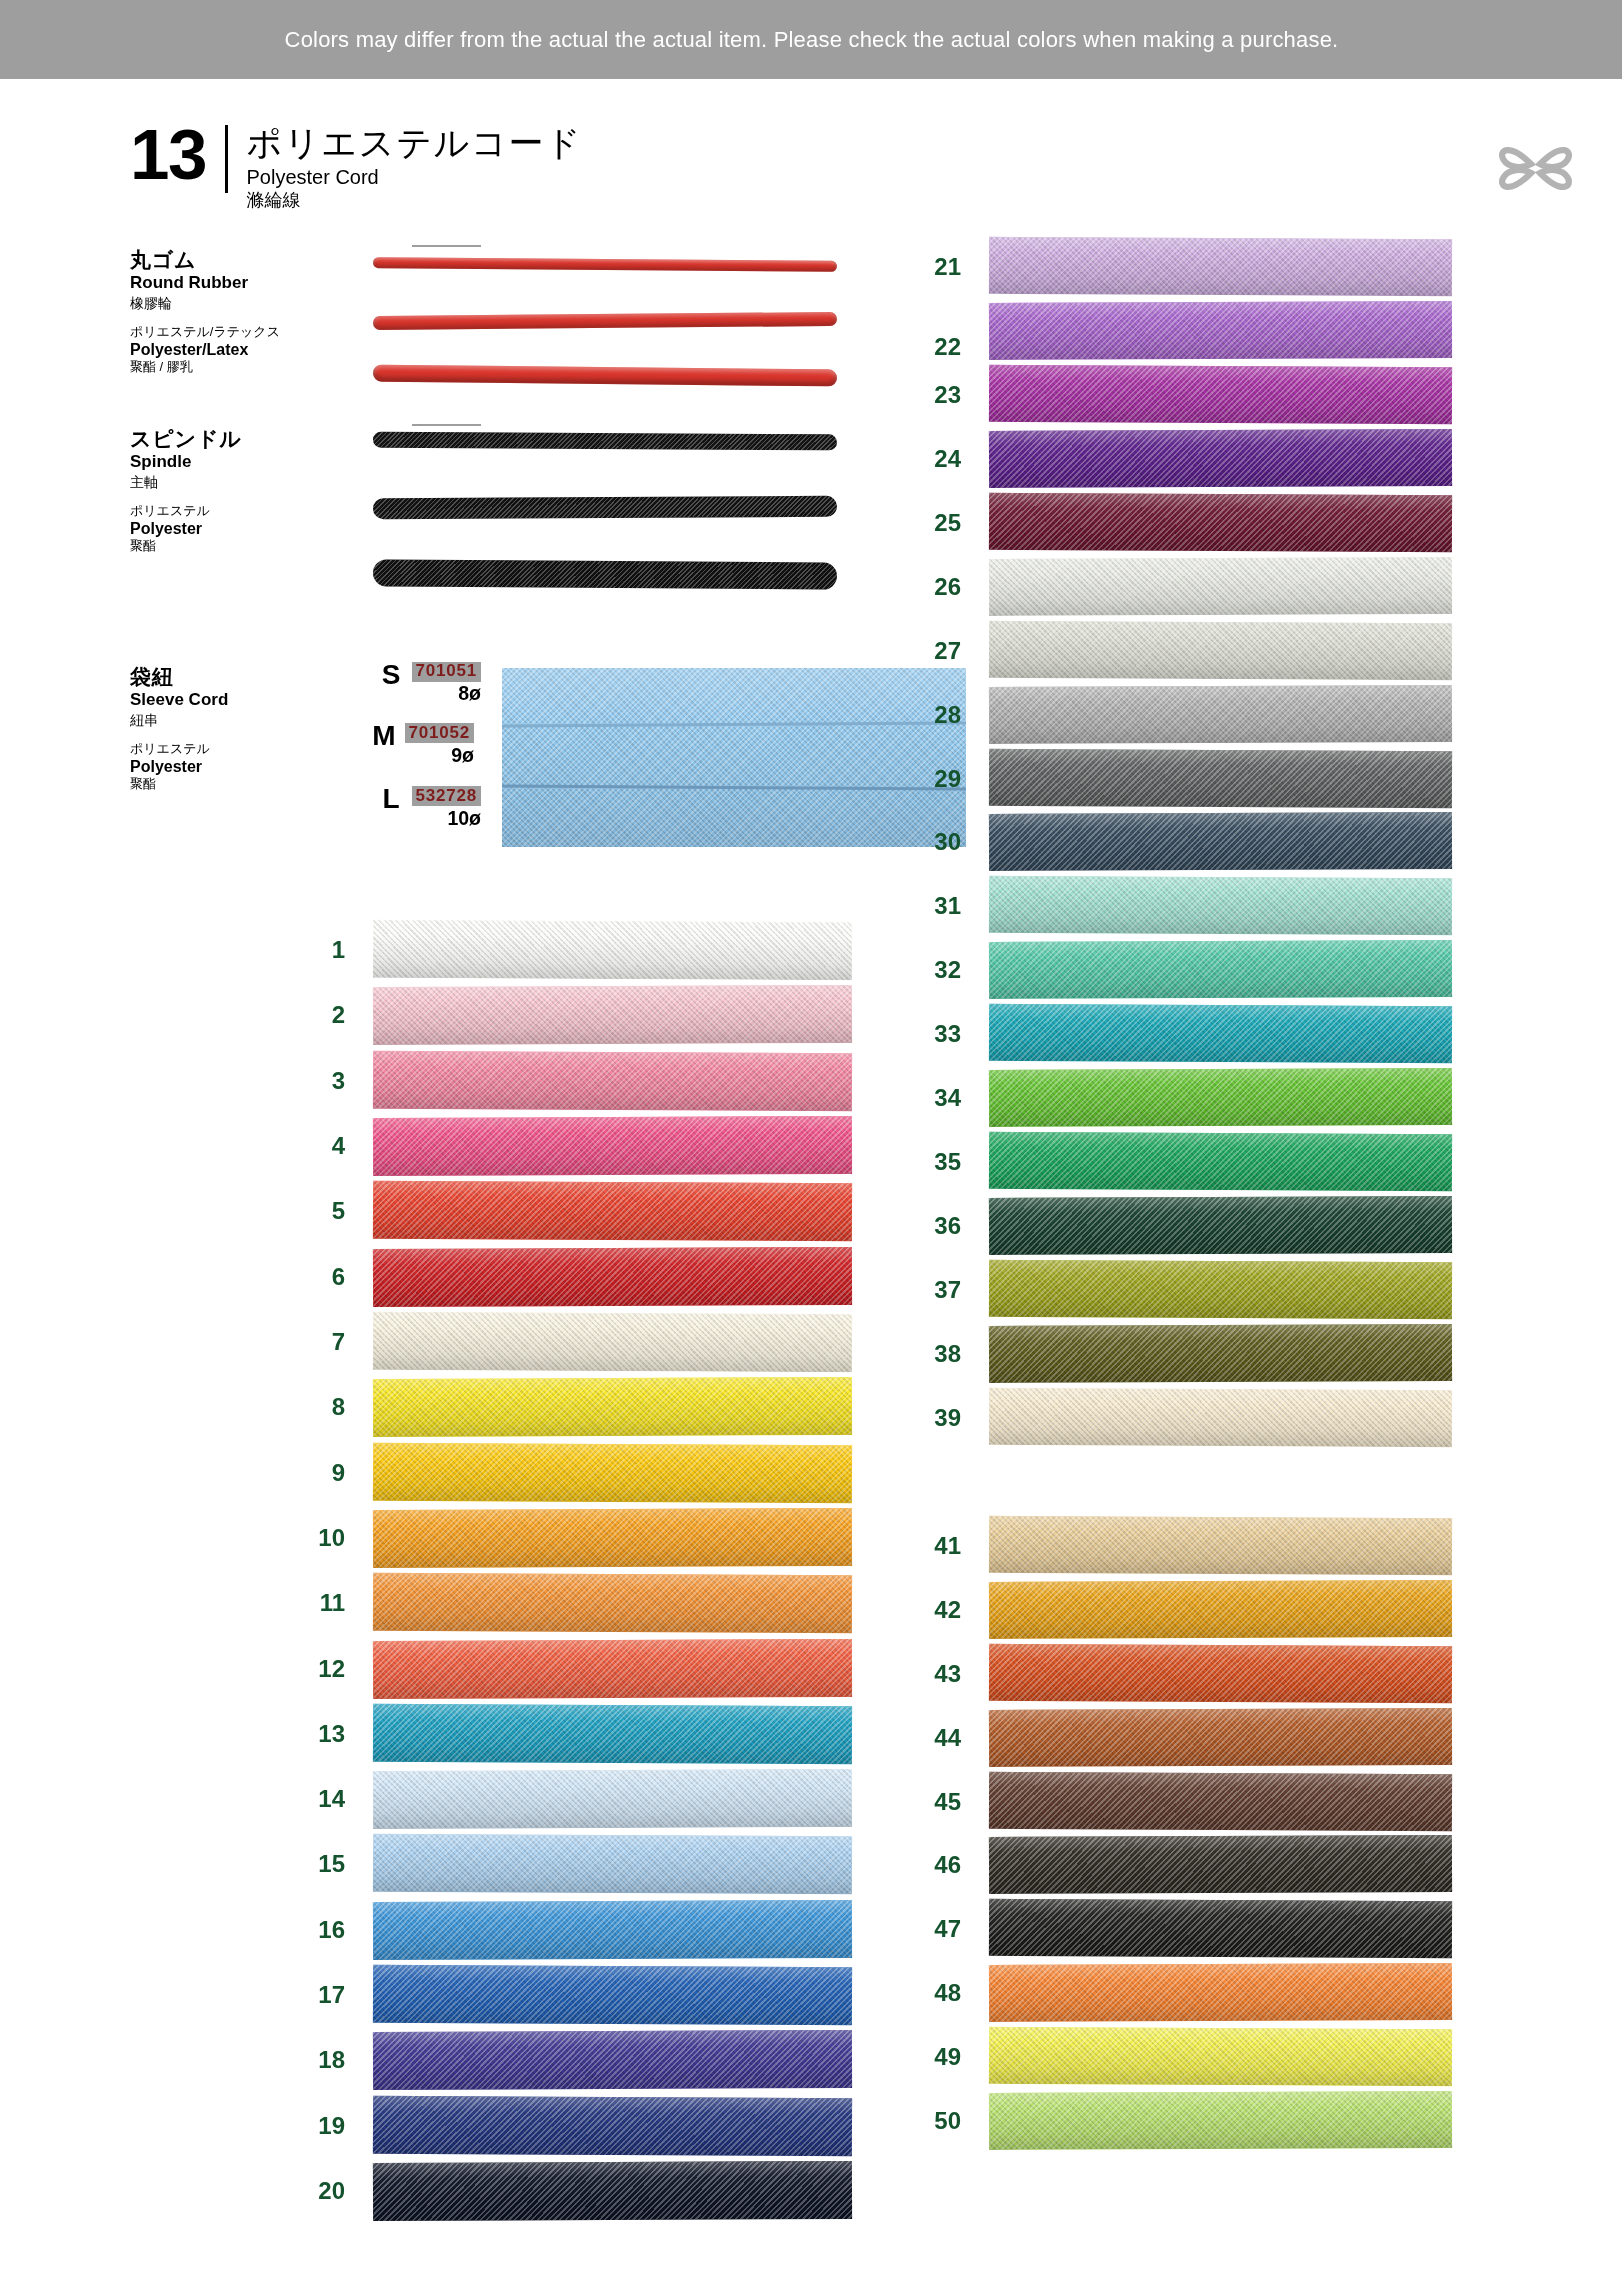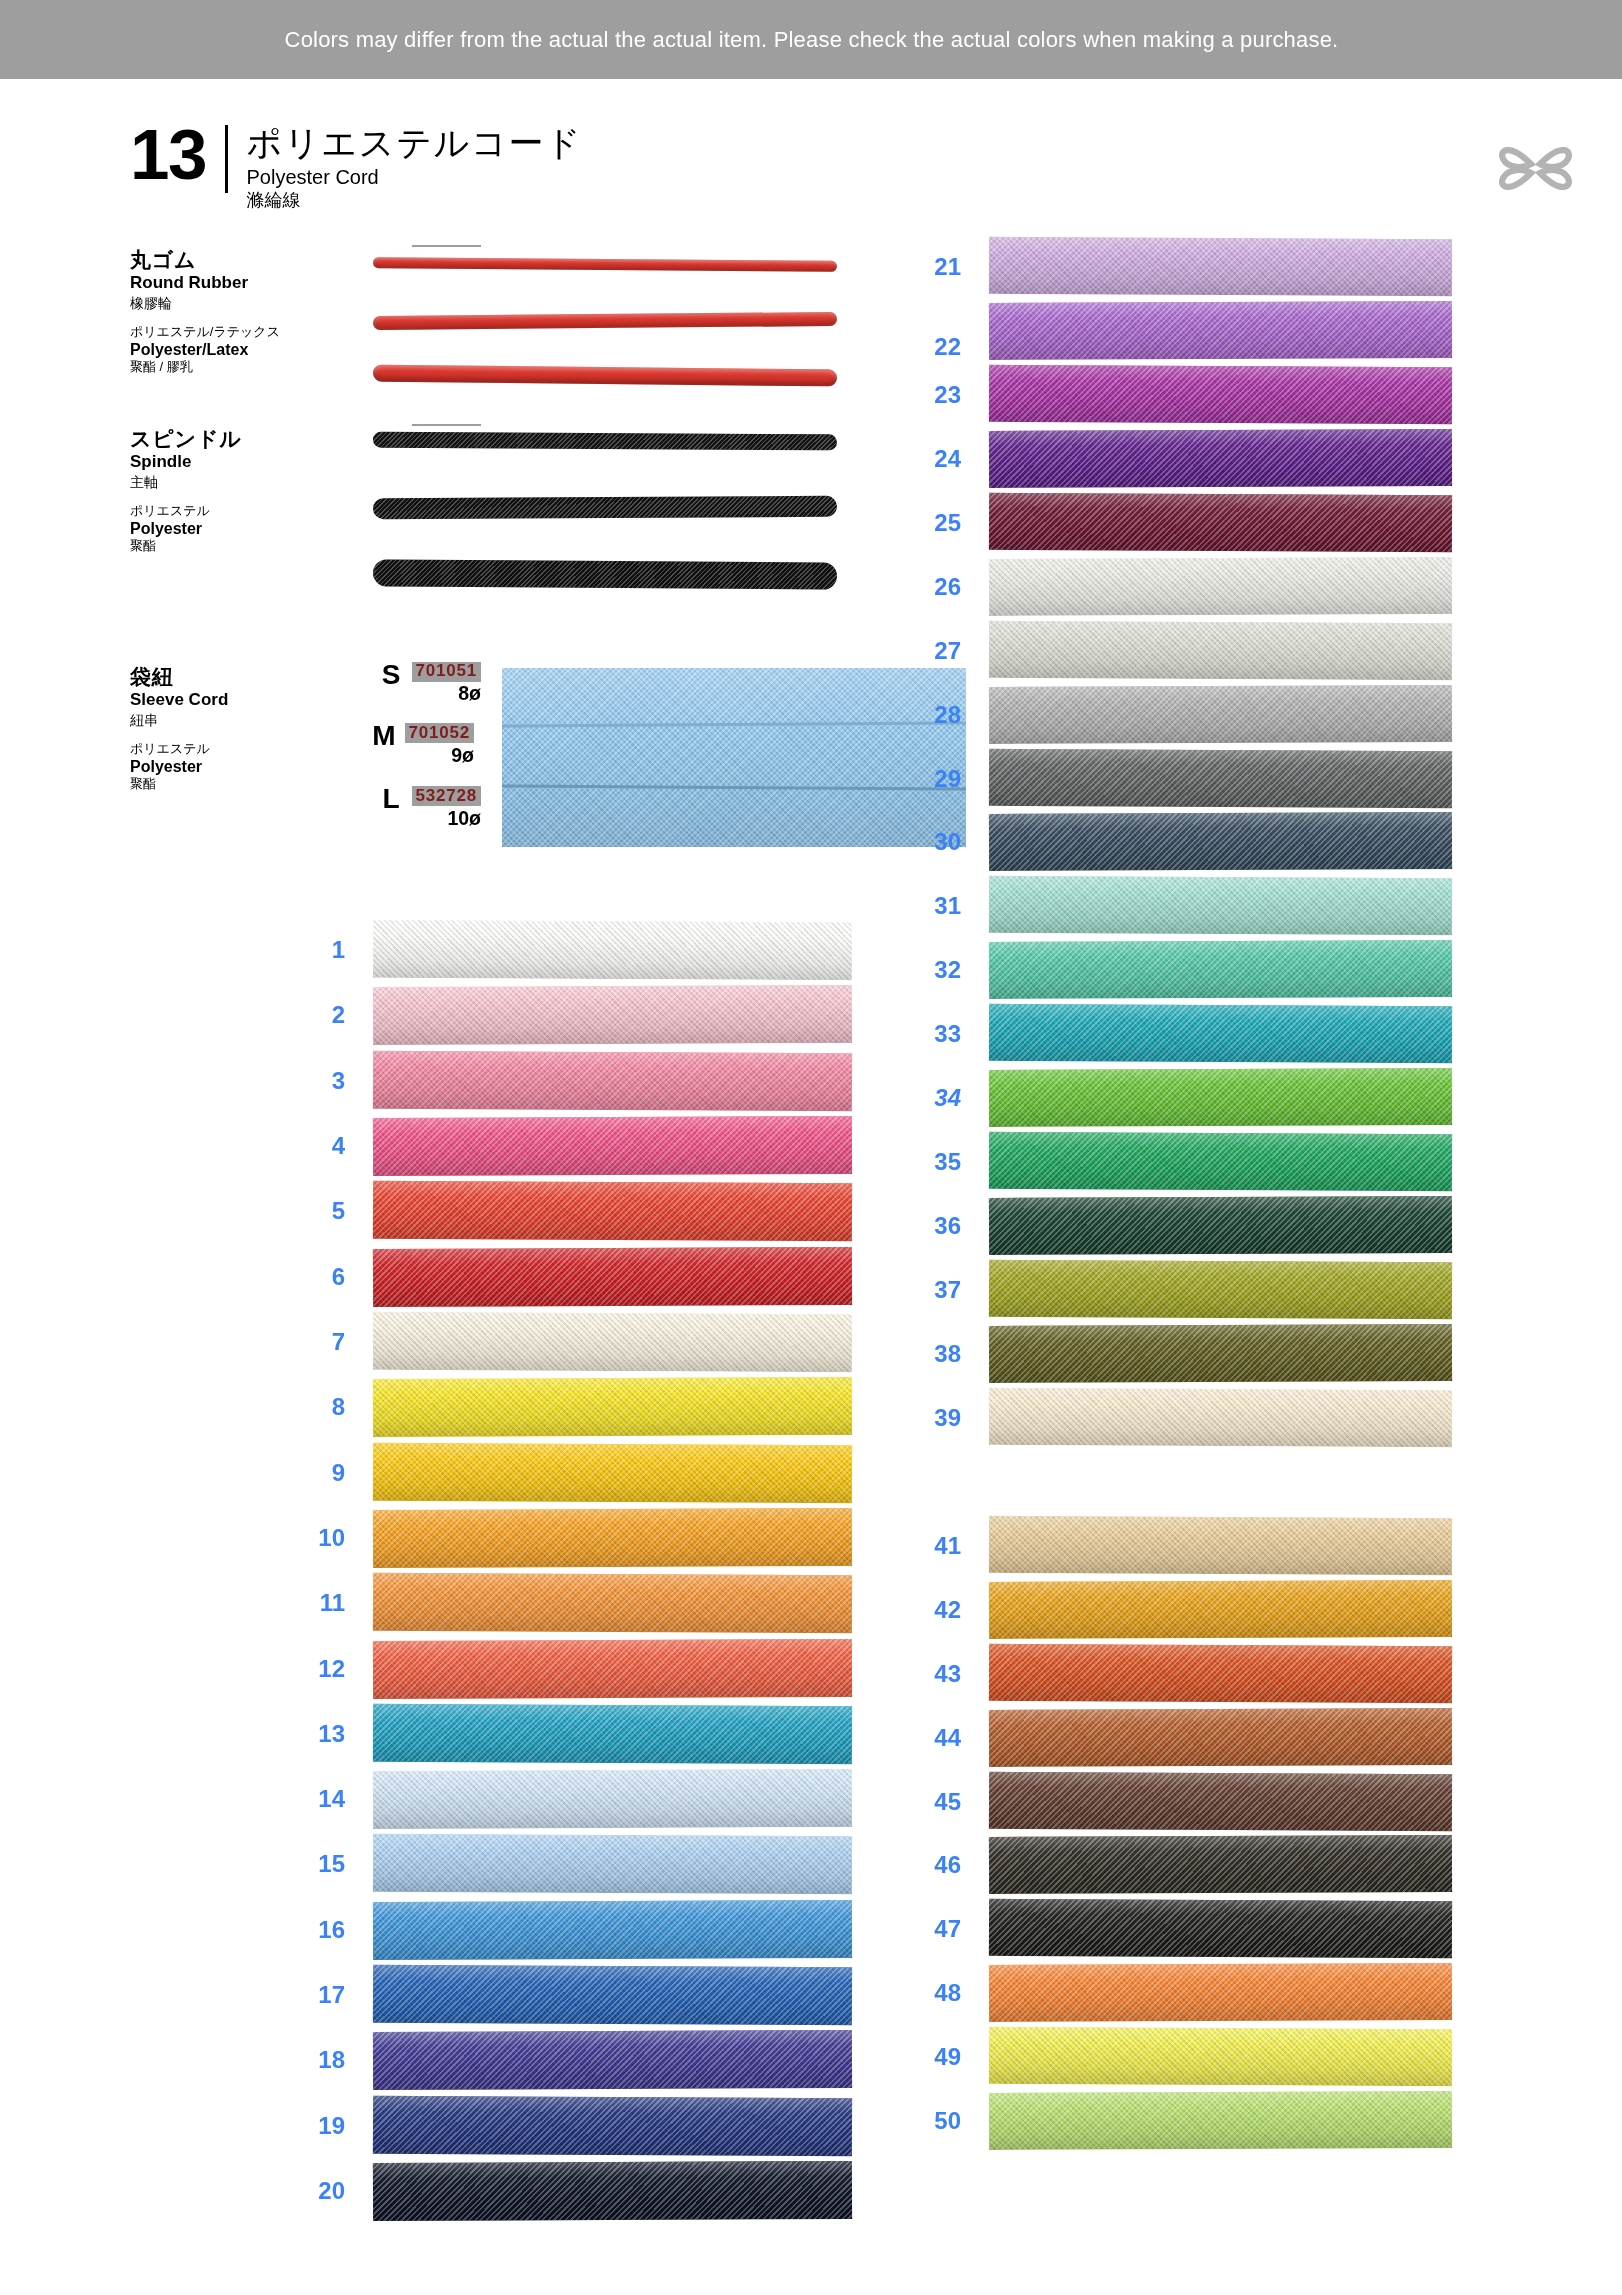--- a/index.html
+++ b/index.html
@@ -192,7 +192,7 @@
     position: absolute;
     font-size: 24px;
     font-weight: bold;
-    color: #3b82f6;
+    color: #14532d;
     text-align: right;
     line-height: 1;
   }

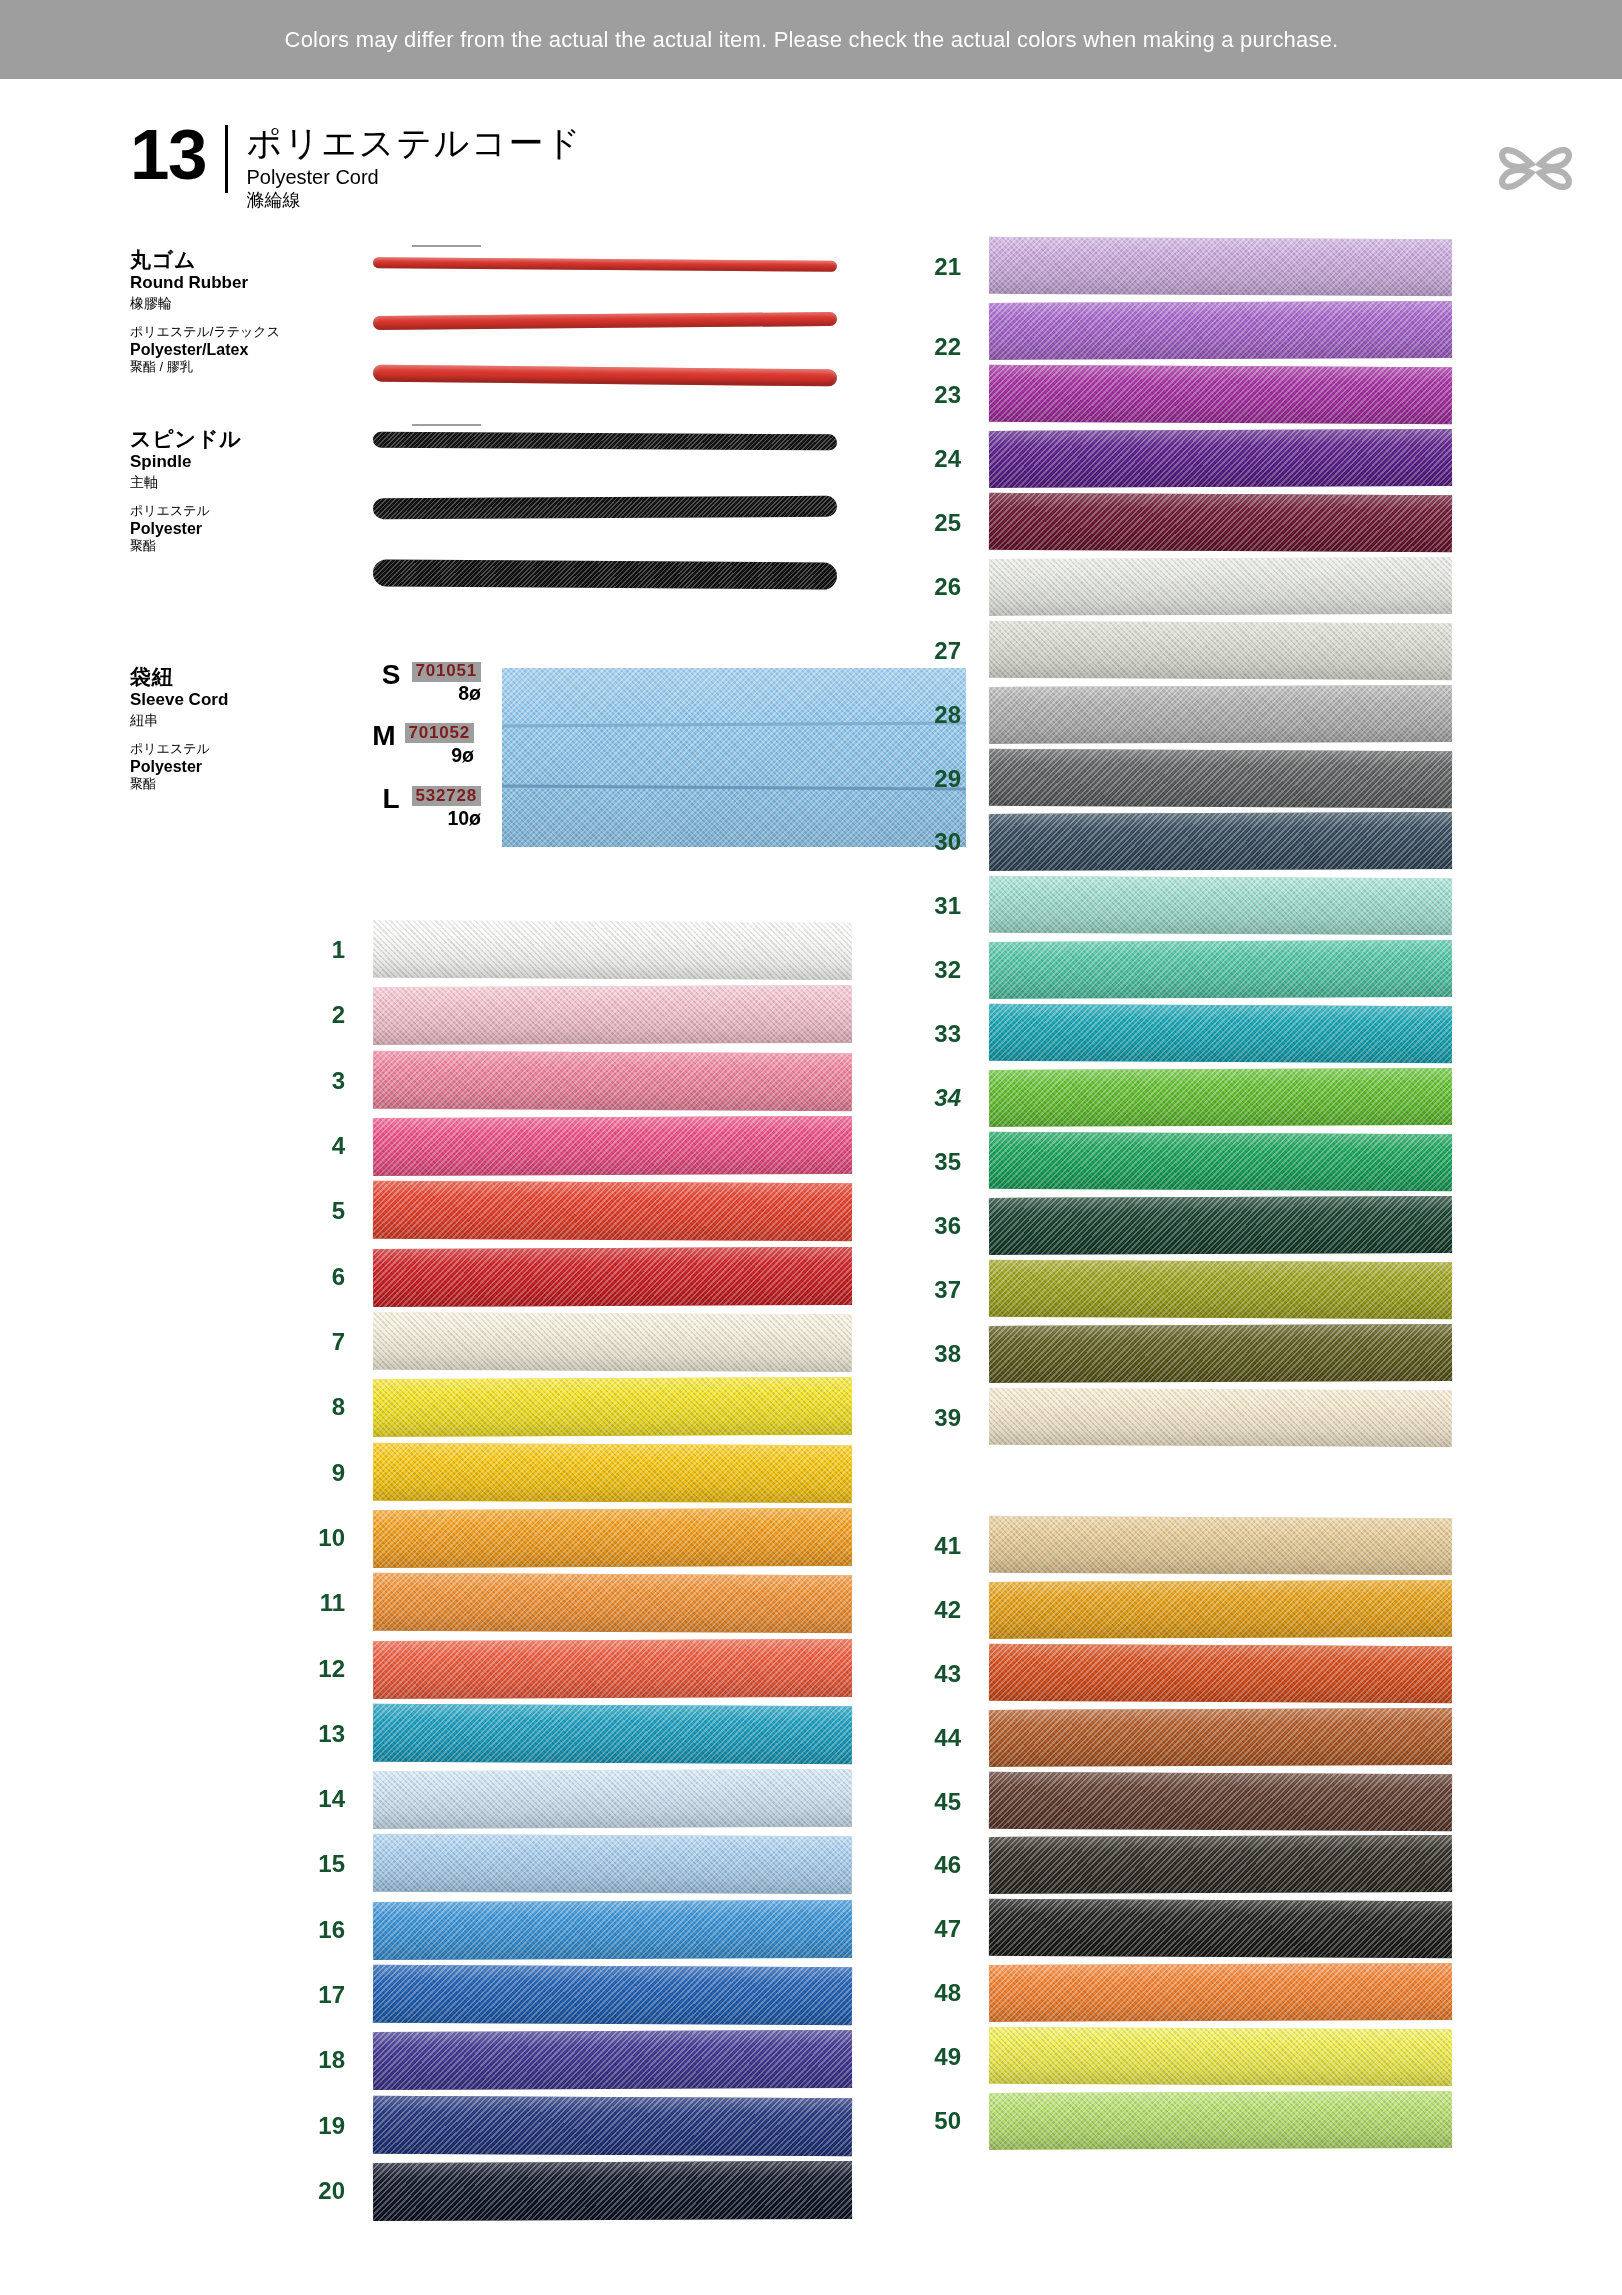--- a/index.html
+++ b/index.html
@@ -635,7 +635,7 @@
       </div>
     </div>
     <div class="swatch-row" style="top: 831px; height: 64px;">
-      <div class="swatch-num" style="left: 0px; width: 77px; top: 20px; font-style: italic;">34</div>
+      <div class="swatch-num" style="left: 0px; width: 77px; top: 20px;">34</div>
       <div class="swatch-band" style="left: 105px; width: 463px; height: 57px; top: 3.2px; background: rgb(99, 194, 48); overflow: hidden; transform: rotate(-0.24deg);">
         <div class="weave"></div>
         <div class="shade-tb"></div>

